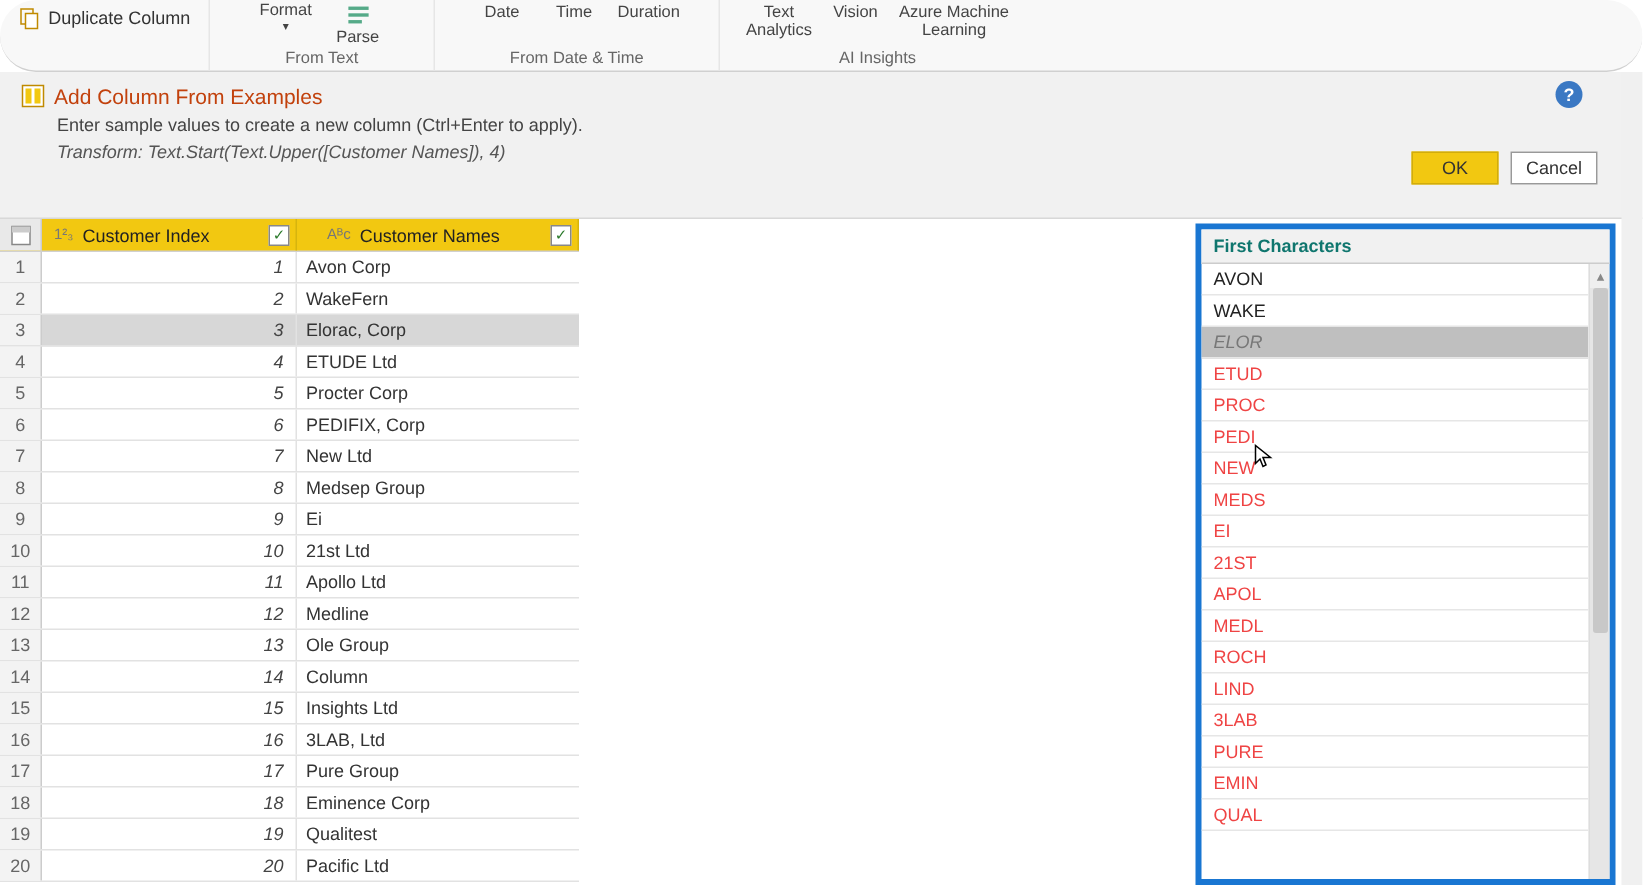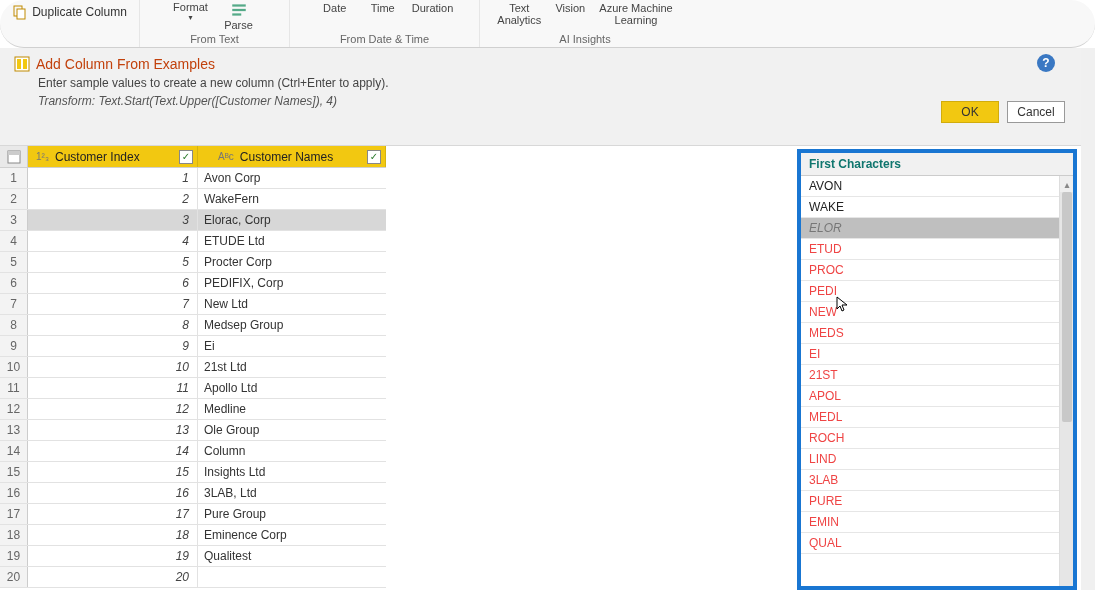--- a/index.html
+++ b/index.html
@@ -420,6 +420,7 @@
         <div class="trow">
           <div class="rownum">20</div>
           <div class="c-index">20</div>
+          <div class="c-name">Pacific Ltd</div>
         </div>
       </div>
   </div>

